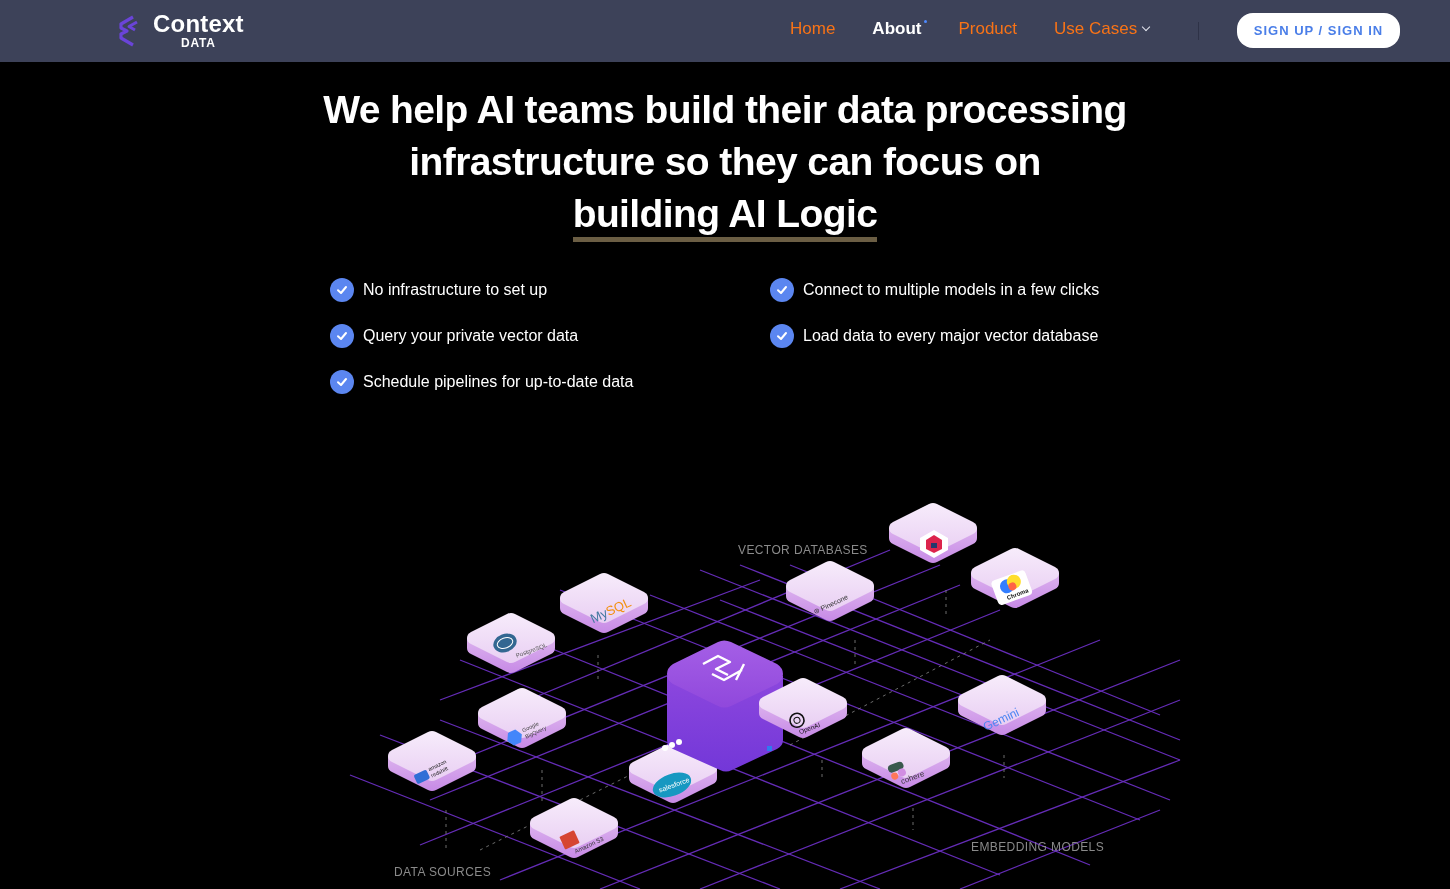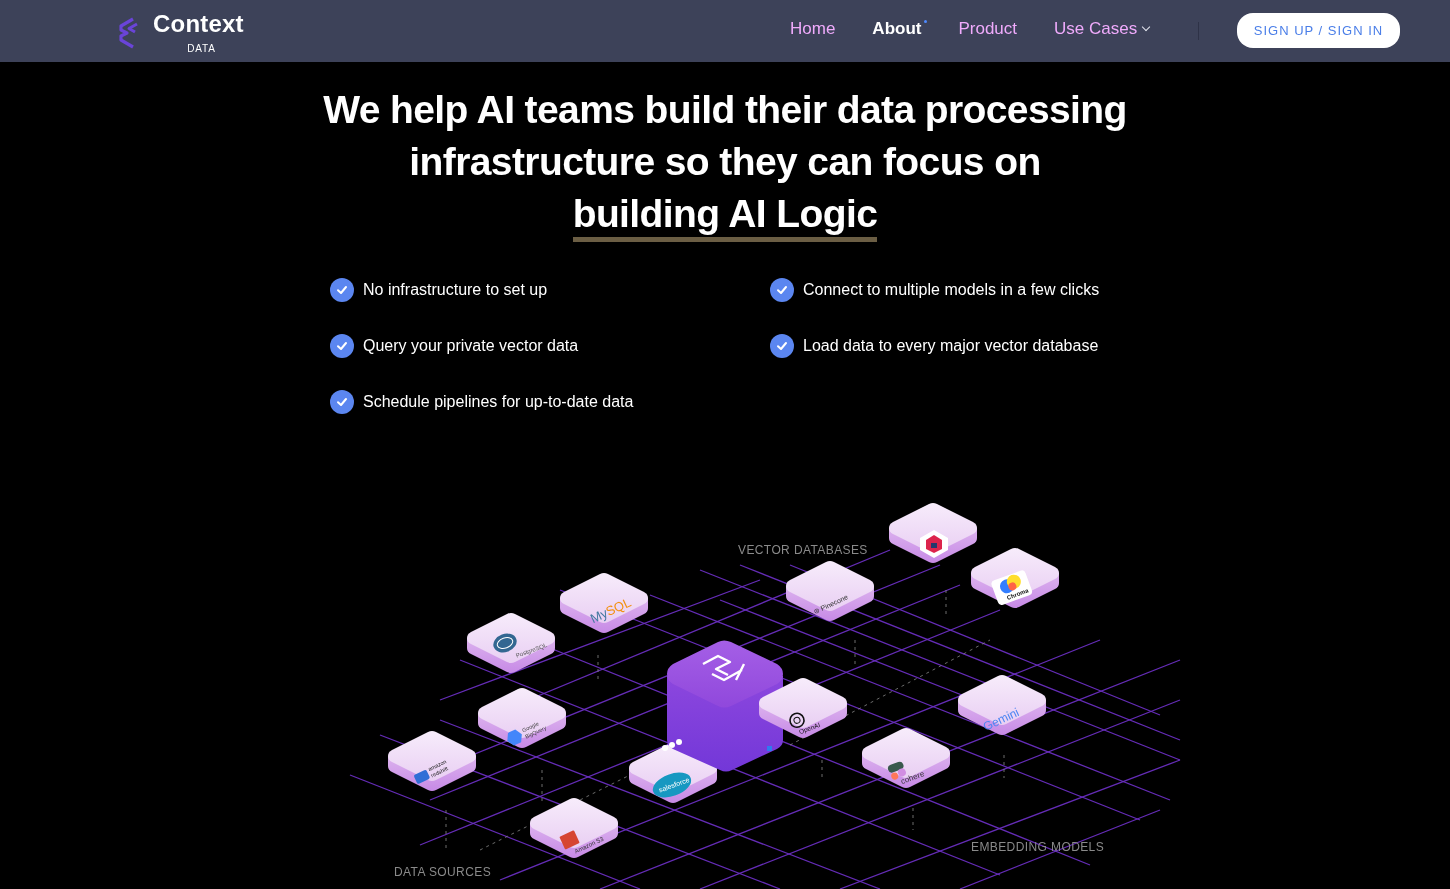--- a/index.html
+++ b/index.html
@@ -15,7 +15,7 @@
   .logo-sub { font-size: 10px; font-weight: 400; letter-spacing: 0.8px; margin-top: 8px; margin-right: 28px; color: #fff; }
 
   .nav-links { position: absolute; top: 19px; left: 790px; display: flex; align-items: center; }
-  .nav-link { font-size: 17px; color: #f0abfc; margin-right: 37px; position: relative; cursor: pointer; white-space: nowrap; }
+  .nav-link { font-size: 17px; color: #f97316; margin-right: 37px; position: relative; cursor: pointer; white-space: nowrap; }
   .nav-link.active { color: #fff; font-weight: 700; }
   .nav-dot { position: absolute; right: -6px; top: 1px; width: 3px; height: 3px; background: #4f8bff; border-radius: 50%; }
   .chevron { display: inline-block; width: 6px; height: 6px; border-right: 1.5px solid #e3e5ee; border-bottom: 1.5px solid #e3e5ee; transform: rotate(45deg); margin-left: 6px; position: relative; top: -4px; }

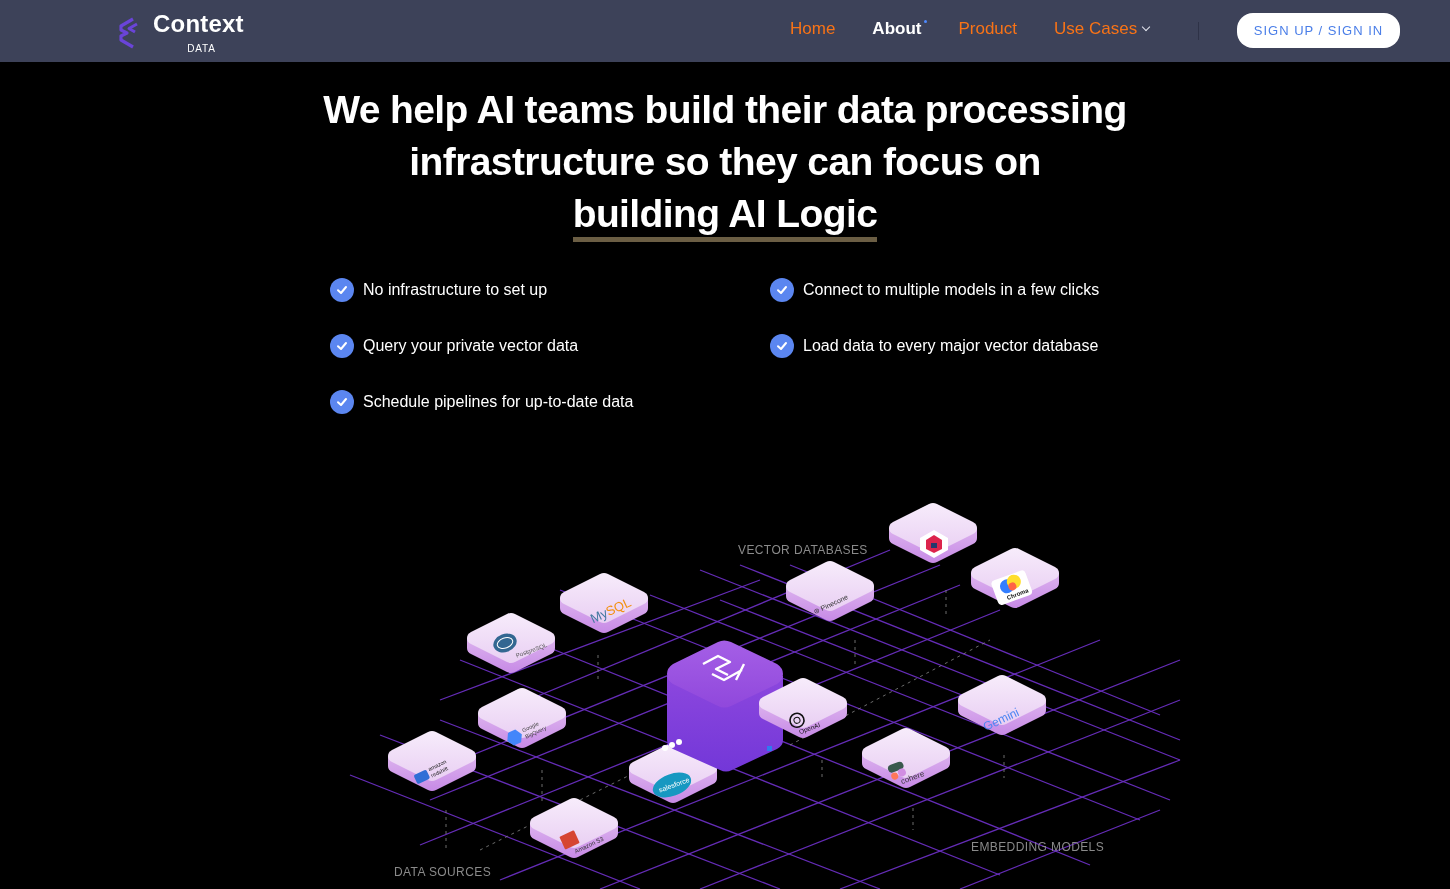--- a/index.html
+++ b/index.html
@@ -20,7 +20,7 @@
   .nav-dot { position: absolute; right: -6px; top: 1px; width: 3px; height: 3px; background: #4f8bff; border-radius: 50%; }
   .chevron { display: inline-block; width: 6px; height: 6px; border-right: 1.5px solid #e3e5ee; border-bottom: 1.5px solid #e3e5ee; transform: rotate(45deg); margin-left: 6px; position: relative; top: -4px; }
   .nav-divider { position: absolute; left: 1198px; top: 22px; width: 1px; height: 18px; background: #2e3247; }
-  .signup-btn { position: absolute; left: 1237px; top: 13px; width: 163px; height: 35px; background: #fff; border-radius: 16px; border: none; color: #4a7ee8; font-size: 13px; font-weight: 400; letter-spacing: 1px; font-family: "Liberation Sans", sans-serif; cursor: pointer; }
+  .signup-btn { position: absolute; left: 1237px; top: 13px; width: 163px; height: 35px; background: #fff; border-radius: 16px; border: none; color: #4a7ee8; font-size: 13px; font-weight: 700; letter-spacing: 1px; font-family: "Liberation Sans", sans-serif; cursor: pointer; }
 
   
   .hero-title { position: absolute; top: 84px; left: 0; width: 1510px; text-align: center; font-size: 39px; font-weight: 700; line-height: 52px; letter-spacing: -0.6px; color: #fff; }

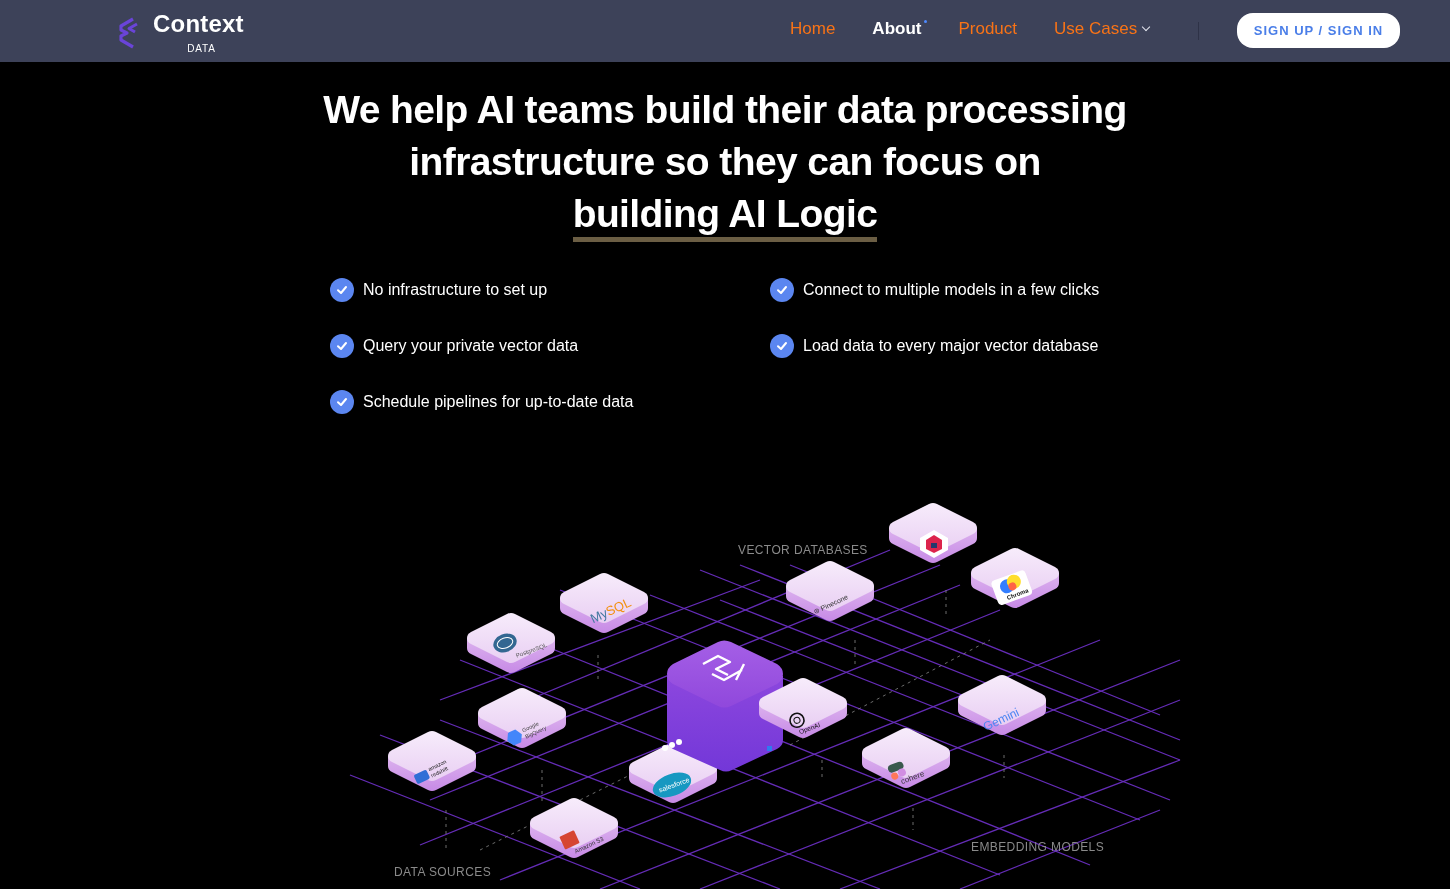--- a/index.html
+++ b/index.html
@@ -12,7 +12,7 @@
   .logo-mark { width: 32px; height: 36px; margin-right: 8px; }
   .logo-text { display: flex; flex-direction: column; align-items: flex-end; line-height: 1; }
   .logo-name { font-size: 24px; font-weight: 700; letter-spacing: 0.2px; color: #fff; }
-  .logo-sub { font-size: 10px; font-weight: 400; letter-spacing: 0.8px; margin-top: 8px; margin-right: 28px; color: #fff; }
+  .logo-sub { font-size: 12px; font-weight: 700; letter-spacing: 0.8px; margin-top: 1px; margin-right: 28px; color: #fff; }
 
   .nav-links { position: absolute; top: 19px; left: 790px; display: flex; align-items: center; }
   .nav-link { font-size: 17px; color: #f97316; margin-right: 37px; position: relative; cursor: pointer; white-space: nowrap; }

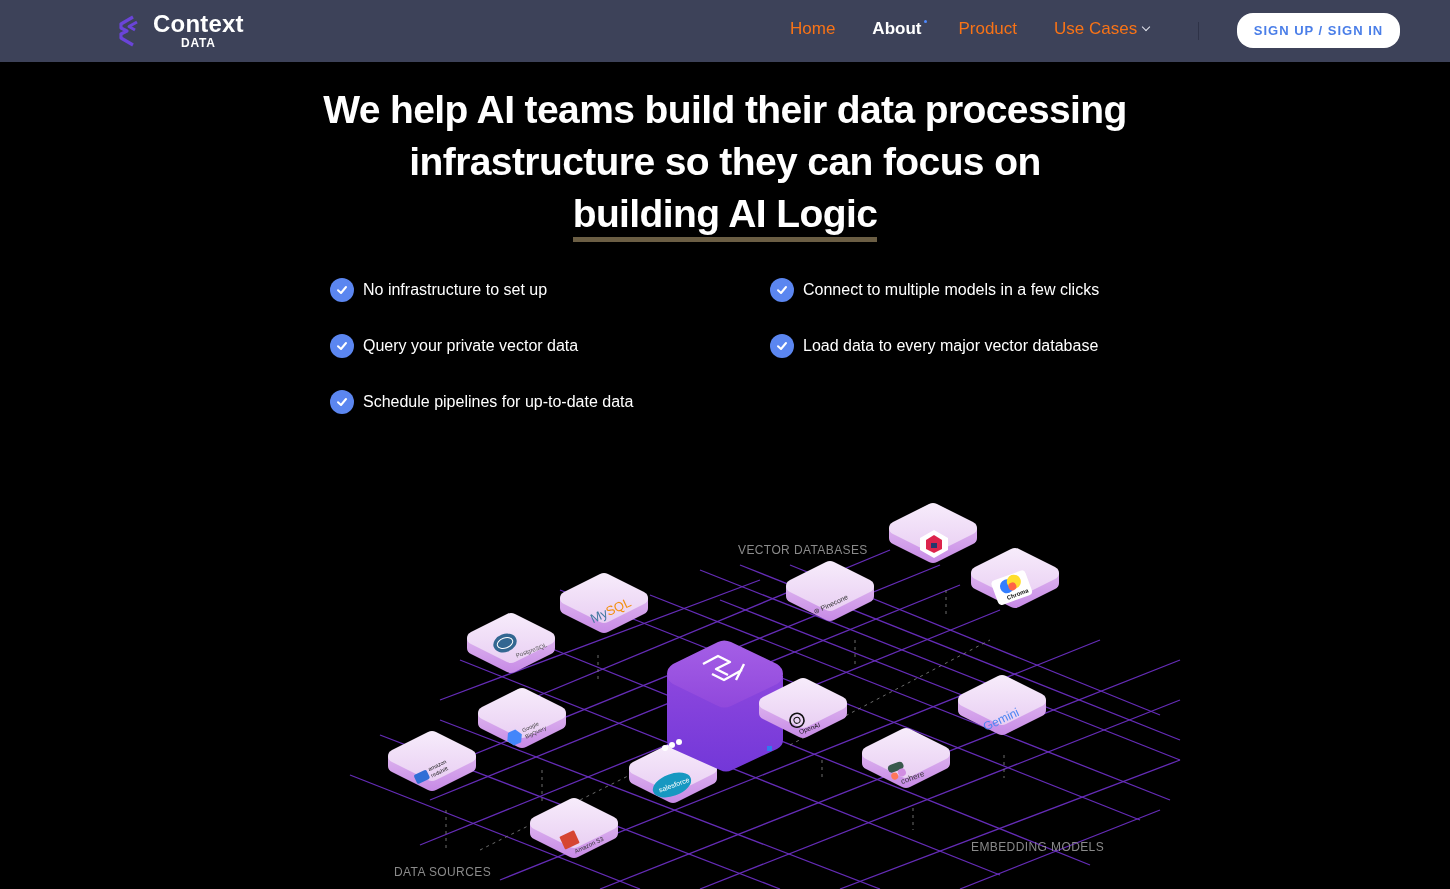--- a/index.html
+++ b/index.html
@@ -29,7 +29,7 @@
   .hero-title .underline::after { content: ""; position: absolute; left: 0; right: 0; bottom: -2px; height: 5px; background: #6b5e44; }
 
   
-  .features { position: absolute; top: 278px; left: 330px; width: 820px; display: grid; grid-template-columns: 440px 380px; row-gap: 32px; }
+  .features { position: absolute; top: 278px; left: 330px; width: 820px; display: grid; grid-template-columns: 440px 380px; row-gap: 22px; }
   .feature { display: flex; align-items: center; height: 24px; }
   .check { width: 24px; height: 24px; border-radius: 50%; background: #5b86f0; display: flex; align-items: center; justify-content: center; margin-right: 9px; flex-shrink: 0; }
   .check svg { width: 14px; height: 14px; }

